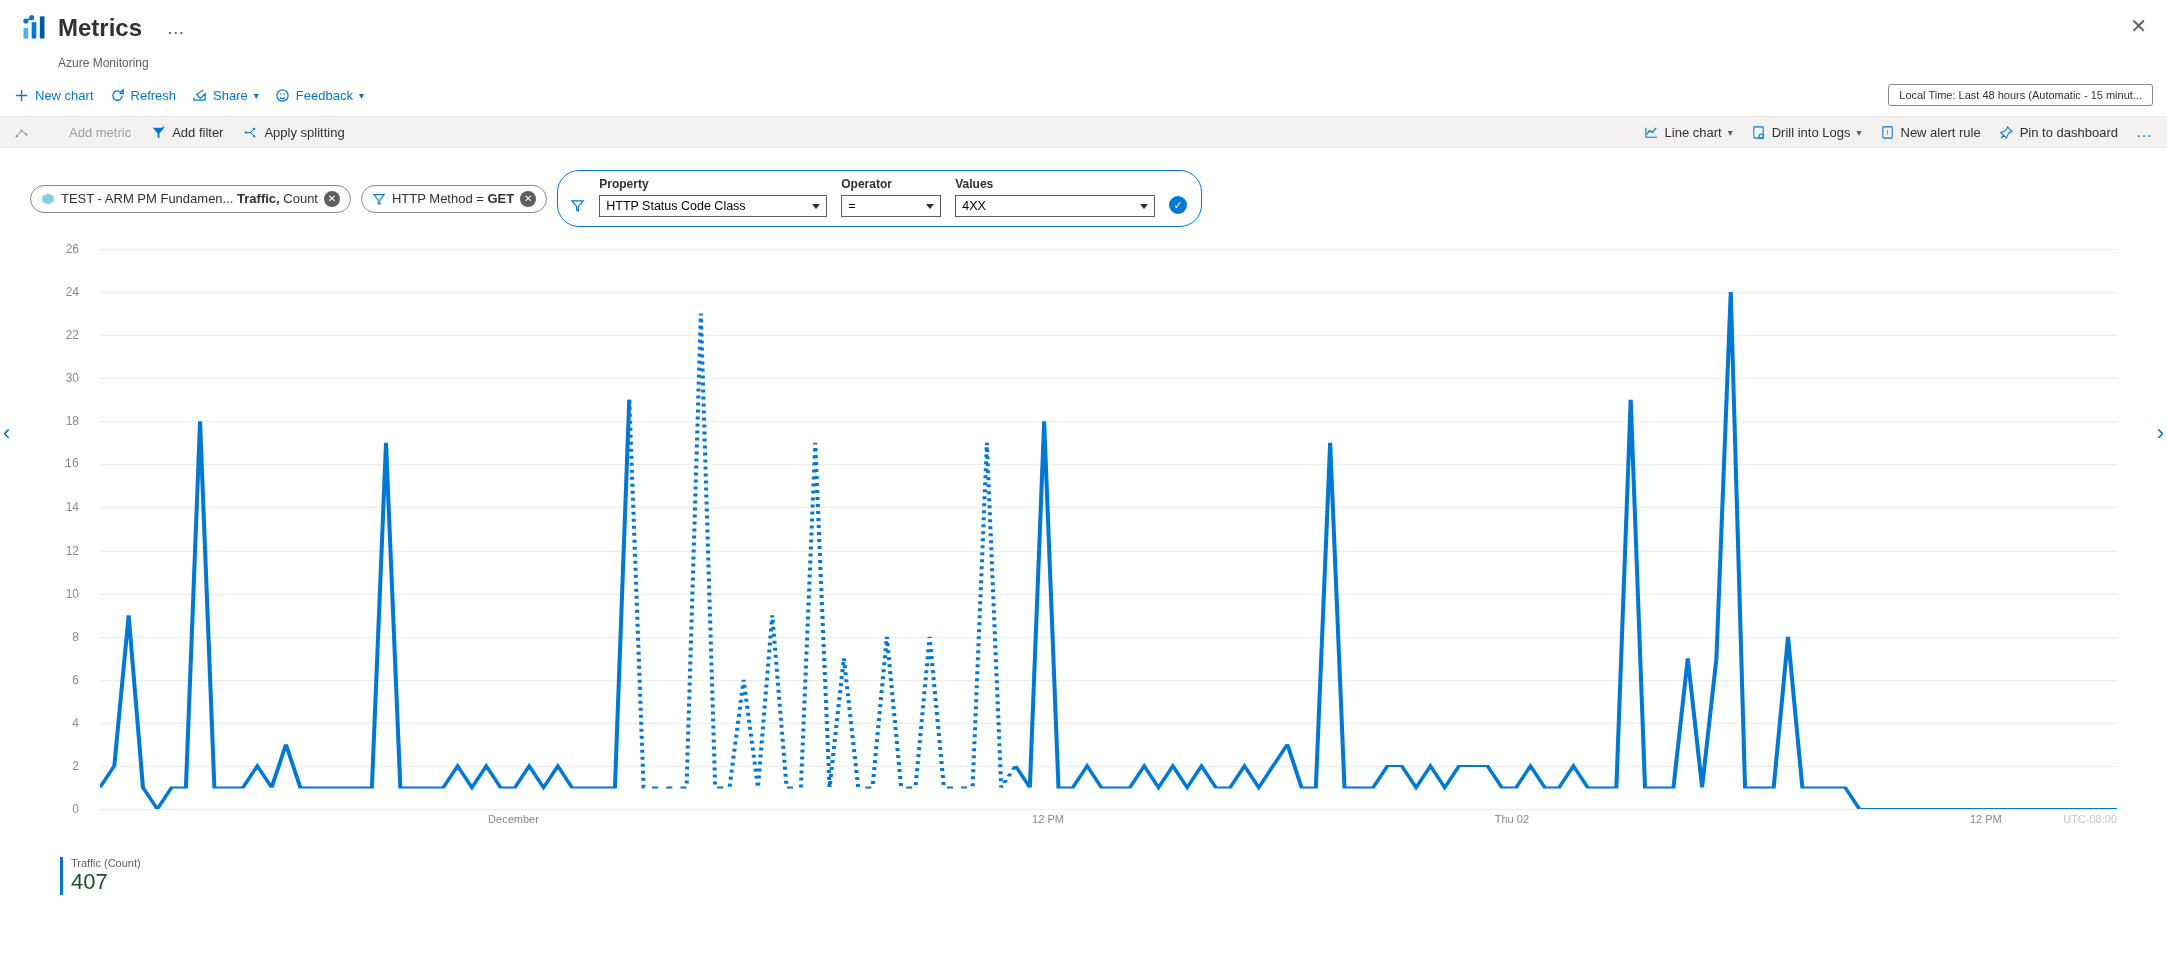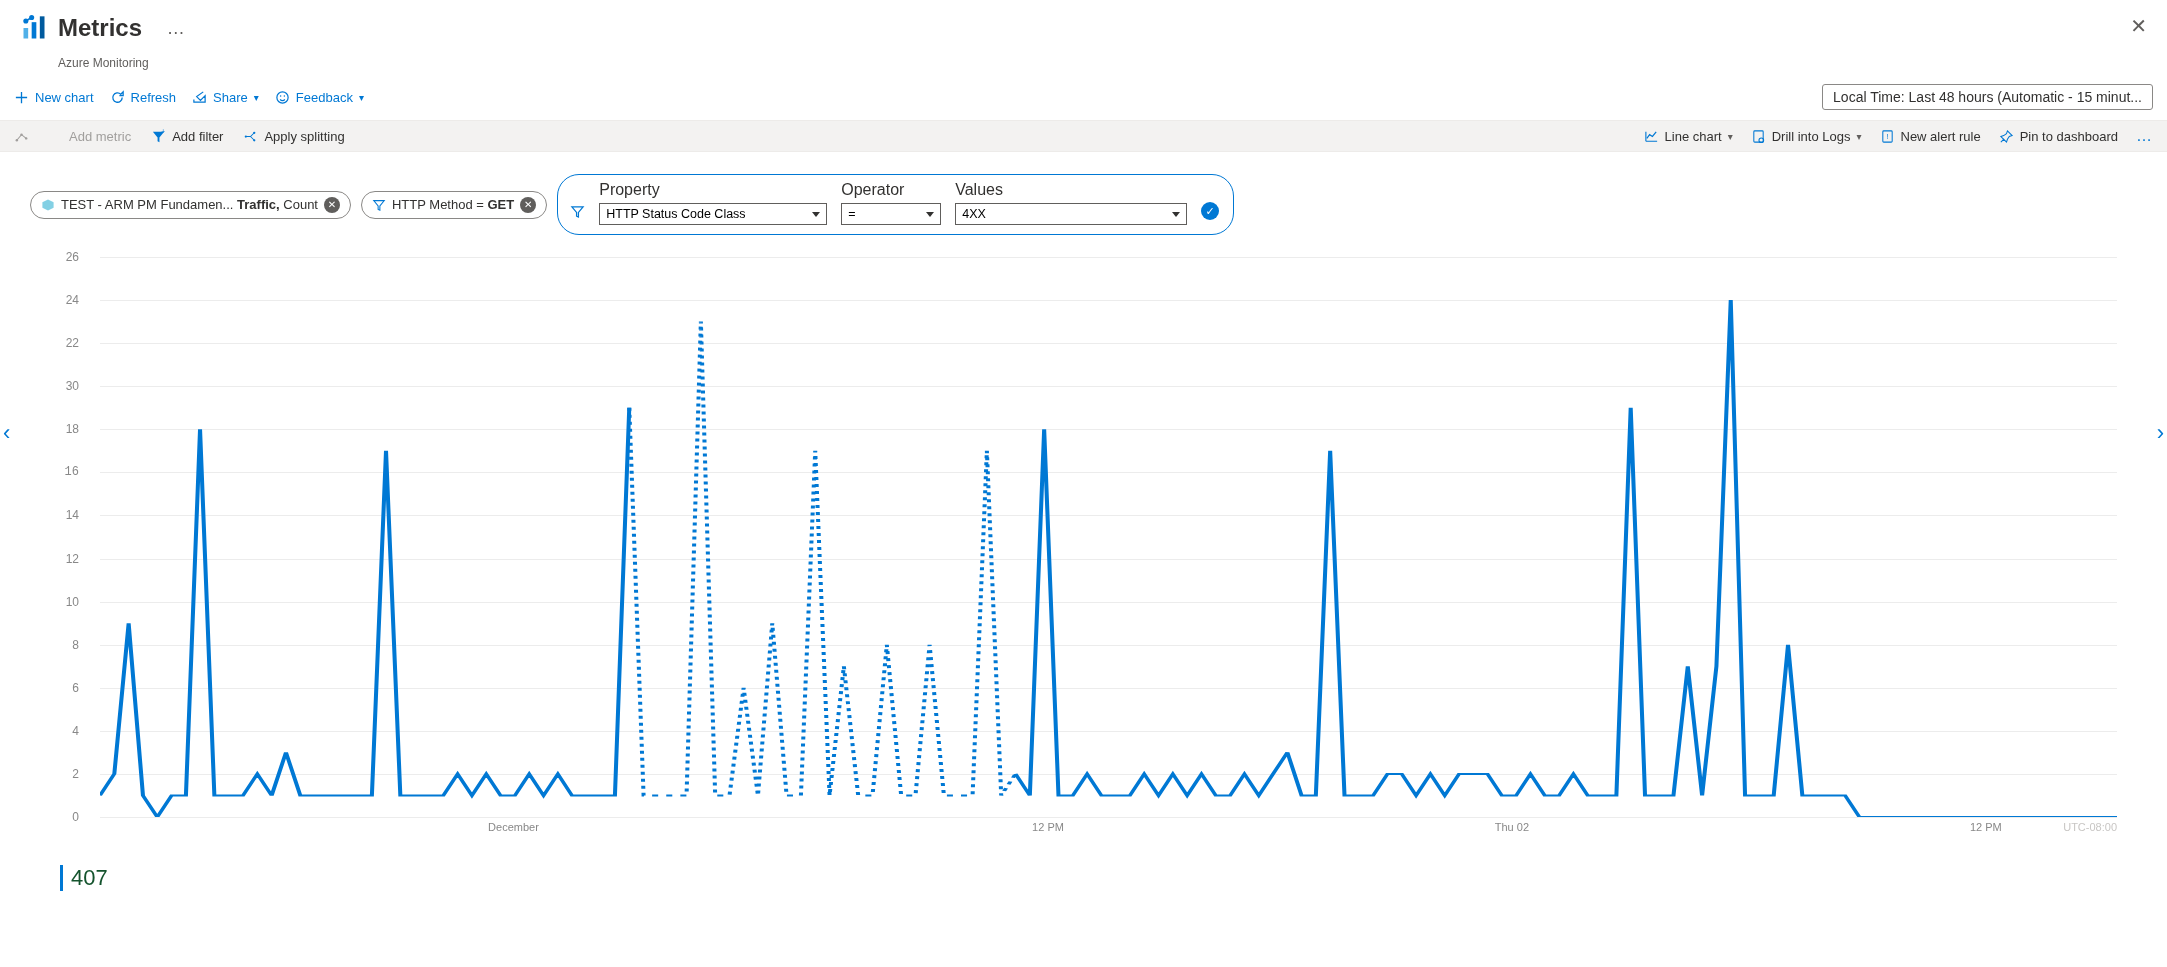--- a/index.html
+++ b/index.html
@@ -14,7 +14,7 @@
 .cmd { display: flex; align-items: center; gap: 6px; color: #0078d4; font-size: 13px; cursor: pointer; }
 .cmd .chev { font-size: 10px; color: #0078d4; }
 .cmd svg { width: 15px; height: 15px; }
-.time-pill { margin-left: auto; border: 1px solid #8a8886; border-radius: 3px; padding: 4px 10px; font-size: 14px; color: #323130; max-width: 370px; white-space: nowrap; overflow: hidden; text-overflow: ellipsis; cursor: pointer; }
+.time-pill { margin-left: auto; border: 1px solid #8a8886; border-radius: 3px; padding: 4px 10px; font-size: 11px; color: #323130; max-width: 370px; white-space: nowrap; overflow: hidden; text-overflow: ellipsis; cursor: pointer; }
 .toolbar { display: flex; align-items: center; background: #f3f2f1; border-top: 1px solid #edebe9; border-bottom: 1px solid #edebe9; padding: 6px 14px; gap: 20px; }
 .tb-item { display: flex; align-items: center; gap: 6px; font-size: 13px; cursor: pointer; }
 .tb-item.disabled { color: #a19f9d; gap: 40px; }

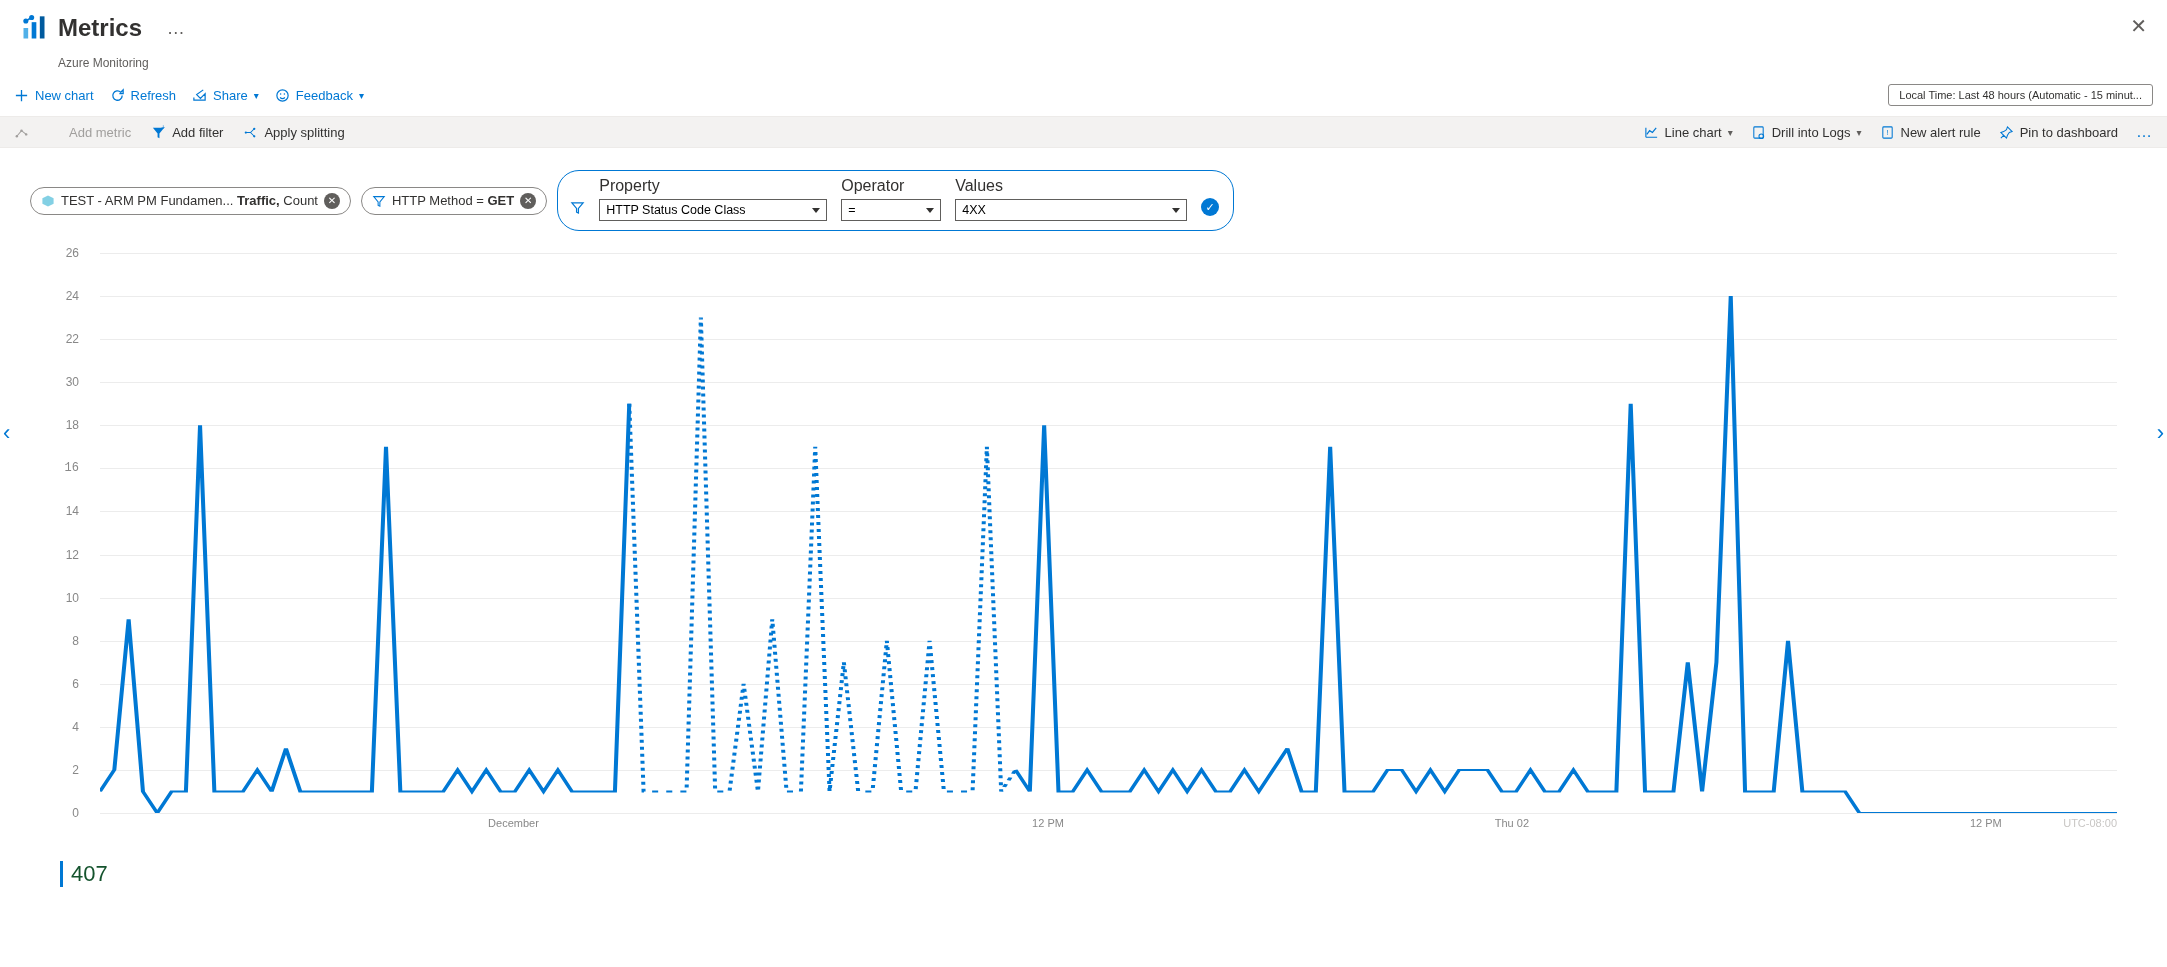--- a/index.html
+++ b/index.html
@@ -32,7 +32,7 @@
 .filter-group { display: flex; align-items: center; border: 1px solid #0078d4; border-radius: 22px; padding: 6px 14px 9px 12px; gap: 14px; position: relative; }
 .filter-group .funnel { color: #0078d4; width: 15px; height: 15px; margin-top: 16px; }
 .fg-col { display: flex; flex-direction: column; gap: 4px; }
-.fg-col label { font-size: 16px; font-weight: 400; }
+.fg-col label { font-size: 12px; font-weight: 700; }
 .fg-col select, .fg-col .selbox { border: 1px solid #605e5c; background: #fff; font-size: 12.5px; padding: 3px 22px 3px 6px; appearance: none; position: relative; }
 .selwrap { position: relative; display: inline-block; }
 .selwrap::after { content: ""; position: absolute; right: 7px; top: 50%; margin-top: -2px; border-left: 4px solid transparent; border-right: 4px solid transparent; border-top: 5px solid #323130; }

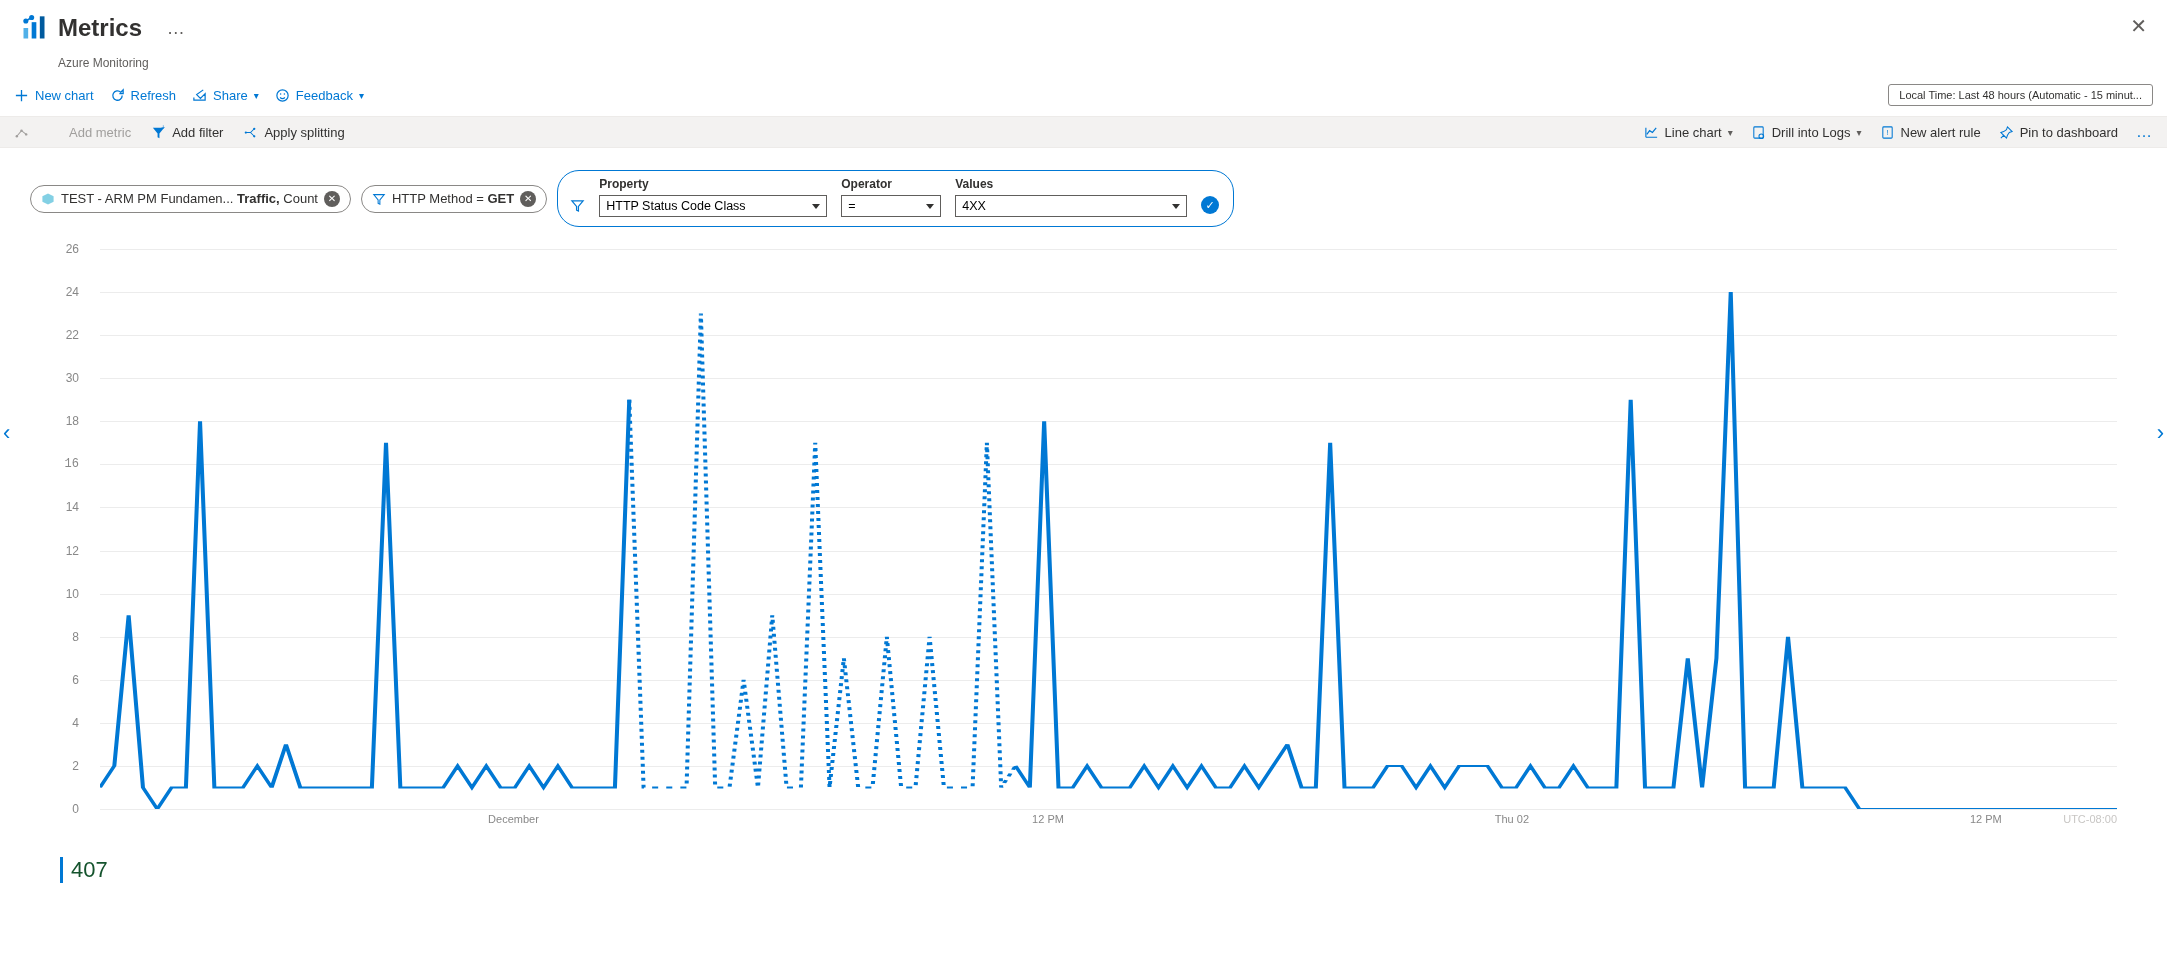--- a/index.html
+++ b/index.html
@@ -197,7 +197,7 @@
     </div>
     <div class="fg-col">
       <label>Values</label>
-      <span class="selwrap"><select style="width:232px"><option>4XX</option></select></span>
+      <span class="selwrap"><select style="width:200px"><option>4XX</option></select></span>
     </div>
     <span class="check-badge">✓</span>
   </div>

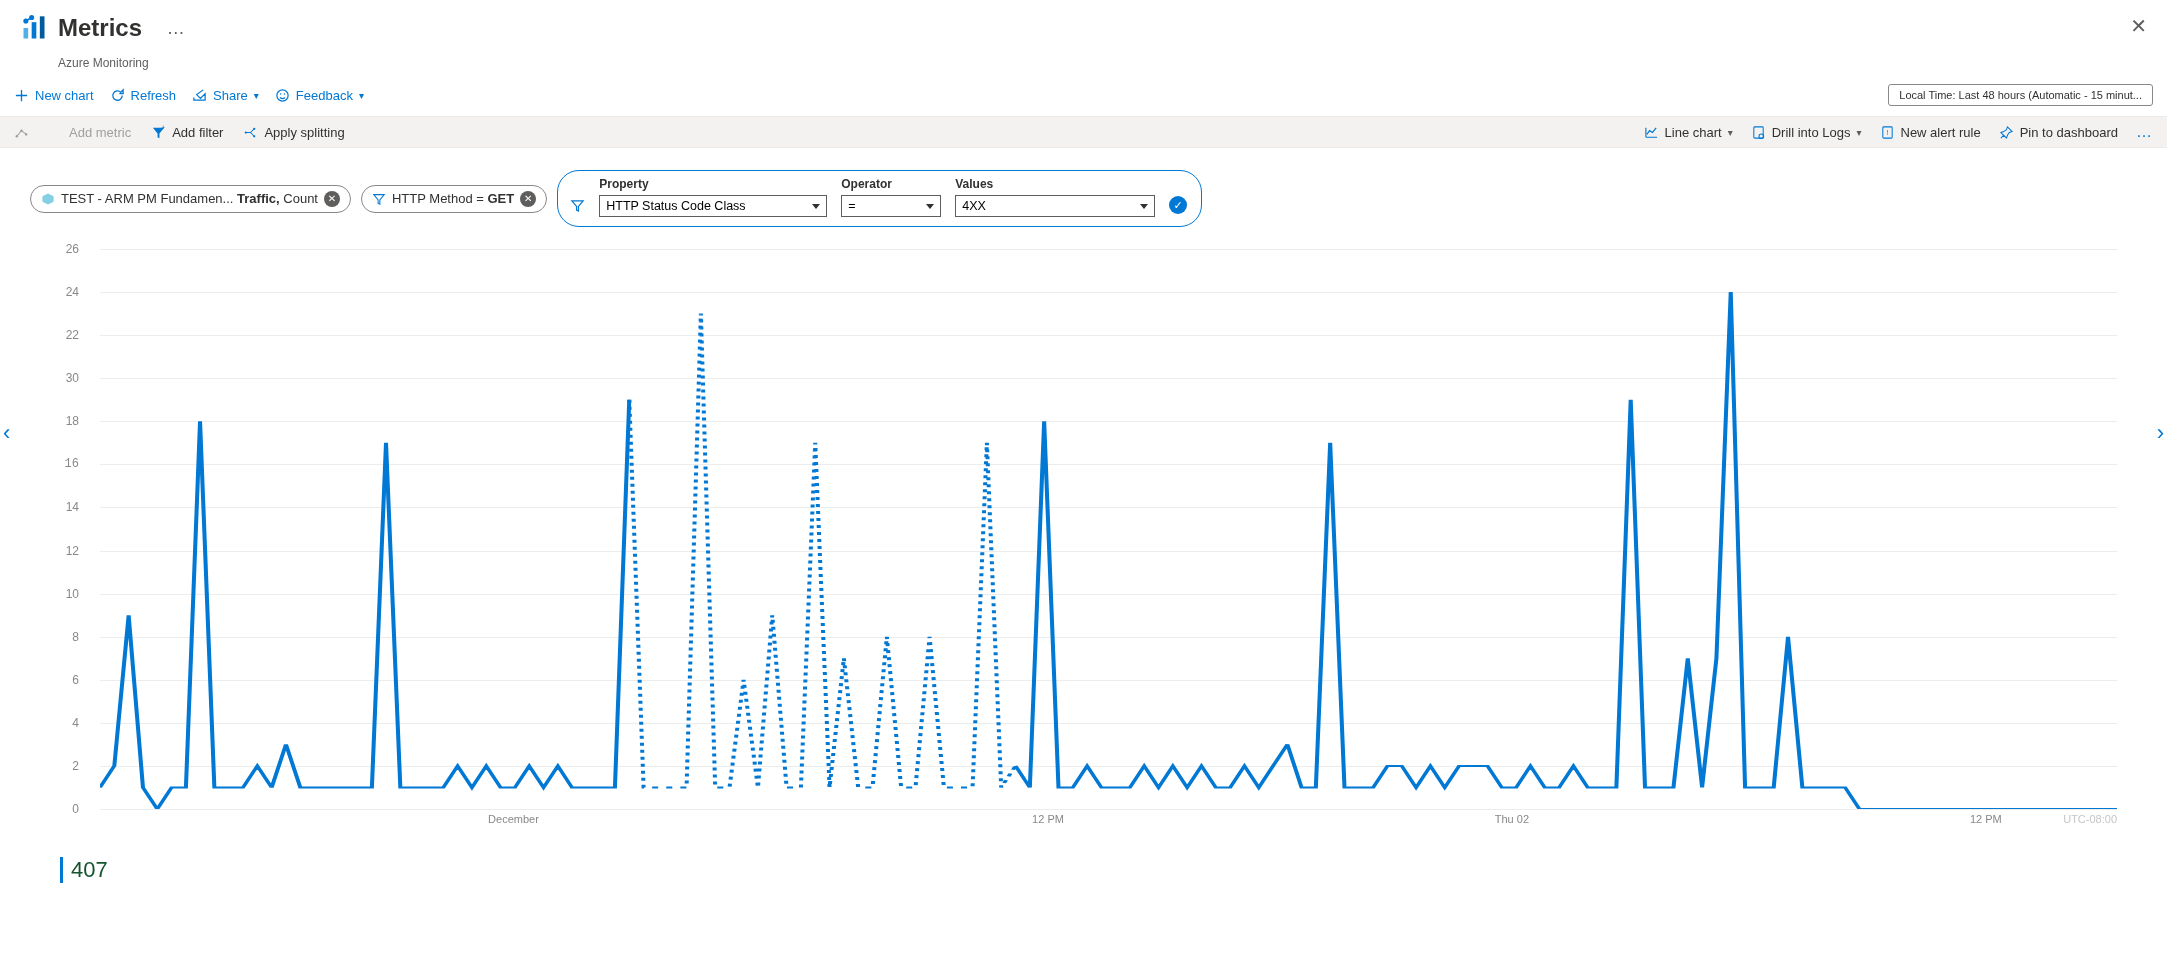--- a/index.html
+++ b/index.html
@@ -256,6 +256,7 @@
 
 <div class="legend">
   <div class="legend-row">
+    <div class="legend-title">Traffic (Count)</div>
     <div class="legend-val">407</div>
   </div>
 </div>

